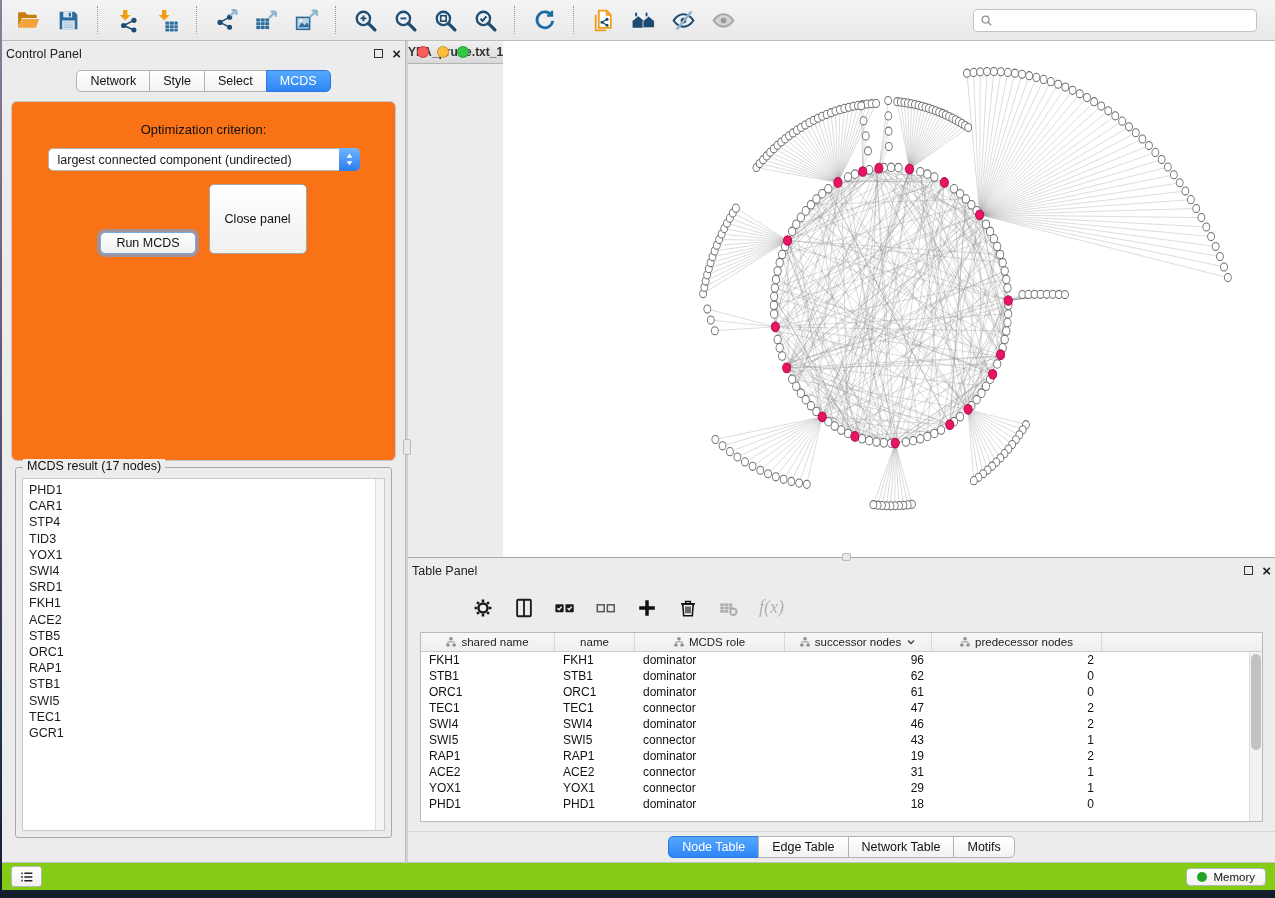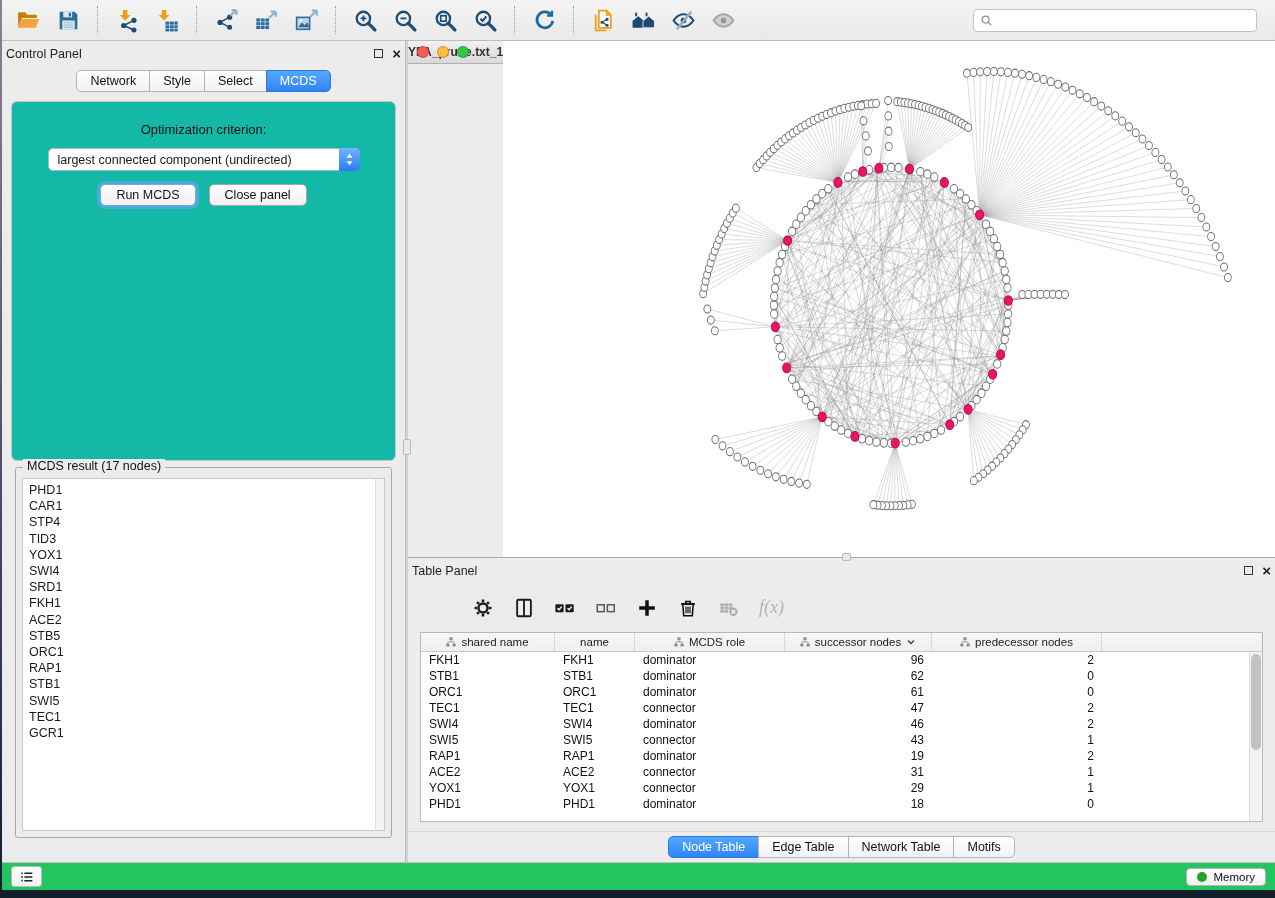--- a/index.html
+++ b/index.html
@@ -38,7 +38,7 @@
   .seg:first-child { border-radius:5px 0 0 5px; margin-left:0; }
   .seg:last-child { border-radius:0 5px 5px 0; }
   .seg.active { background:linear-gradient(#55a8fd,#2e85f6); border-color:#2d7ade; color:#fff; }
-  .cp-box { margin:9px 9px 0 9px; height:360px; border:1px solid #c7c7c7; border-radius:6px; background:#14b8a6; flex:none; }
+  .cp-box { margin:9px 9px 0 9px; height:360px; border:1px solid #c7c7c7; border-radius:6px; background:#f97316; flex:none; }
   .opt-label { text-align:center; margin-top:20px; font-size:13px; color:#111; }
   .popup { display:flex; align-items:center; width:312px; height:23px; background:#fff; border:1px solid #b4b4b4; border-radius:5px; margin:11px auto 0 auto; position:relative; font-size:12.5px; padding:0 26px 0 9px; white-space:nowrap; }
   .popup .cap { position:absolute; right:-1px; top:-1px; bottom:-1px; width:21px; border-radius:0 5px 5px 0; background:linear-gradient(#71b5fa,#2a7cf0); display:flex; align-items:center; justify-content:center; }

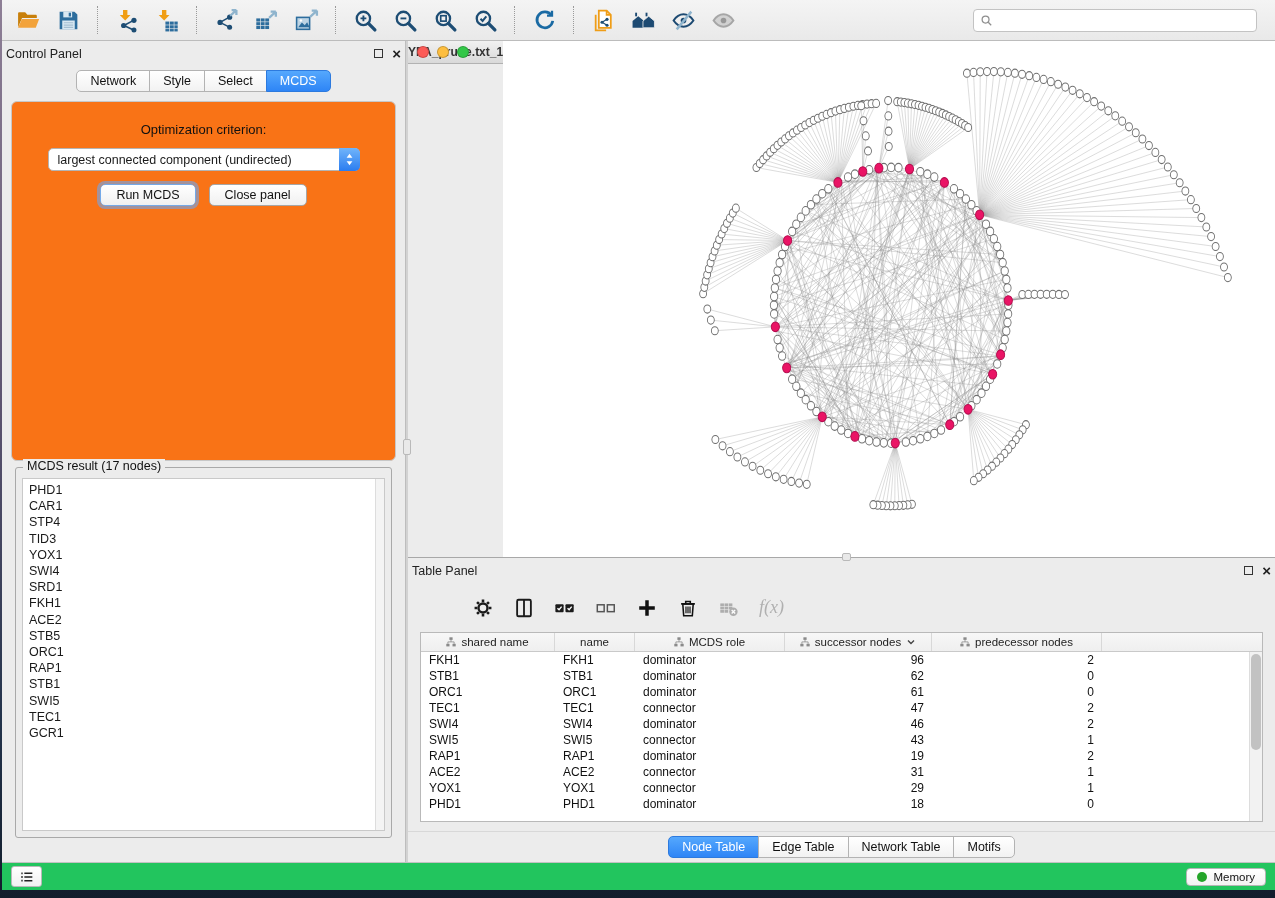--- a/index.html
+++ b/index.html
@@ -45,7 +45,7 @@
   .popup .cap svg { width:9px; height:15px; }
   .btn-row { display:flex; justify-content:center; gap:13px; margin-top:13px; }
   .btn { background:linear-gradient(#ffffff,#f0f0f0); border:1px solid #a6a6a6; border-radius:5px; padding:3px 15px; font-size:12.5px; color:#111; }
-  .btn.focused { box-shadow:0 0 0 3px rgba(106,166,245,.6); border-color:#74a9e8; }
+  .btn.focused { box-shadow:0 0 0 3px rgba(106,166,245,.6); border-color:#74a9e8;margin-top:48px; }
   .group { position:relative; border:1px solid #a9a9a9; border-radius:3px; margin:6px 13px 0 13px; height:371px; flex:none; }
   .group-title { position:absolute; top:-9px; left:7px; background:#ececec; padding:0 4px; font-size:12.5px; color:#111; }
   .group-list { position:absolute; left:6px; right:6px; top:10px; bottom:6px; background:#fff; border:1px solid #c9c9c9; overflow:hidden; font-size:12.5px; line-height:16.2px; padding:3px 0 0 6px; }

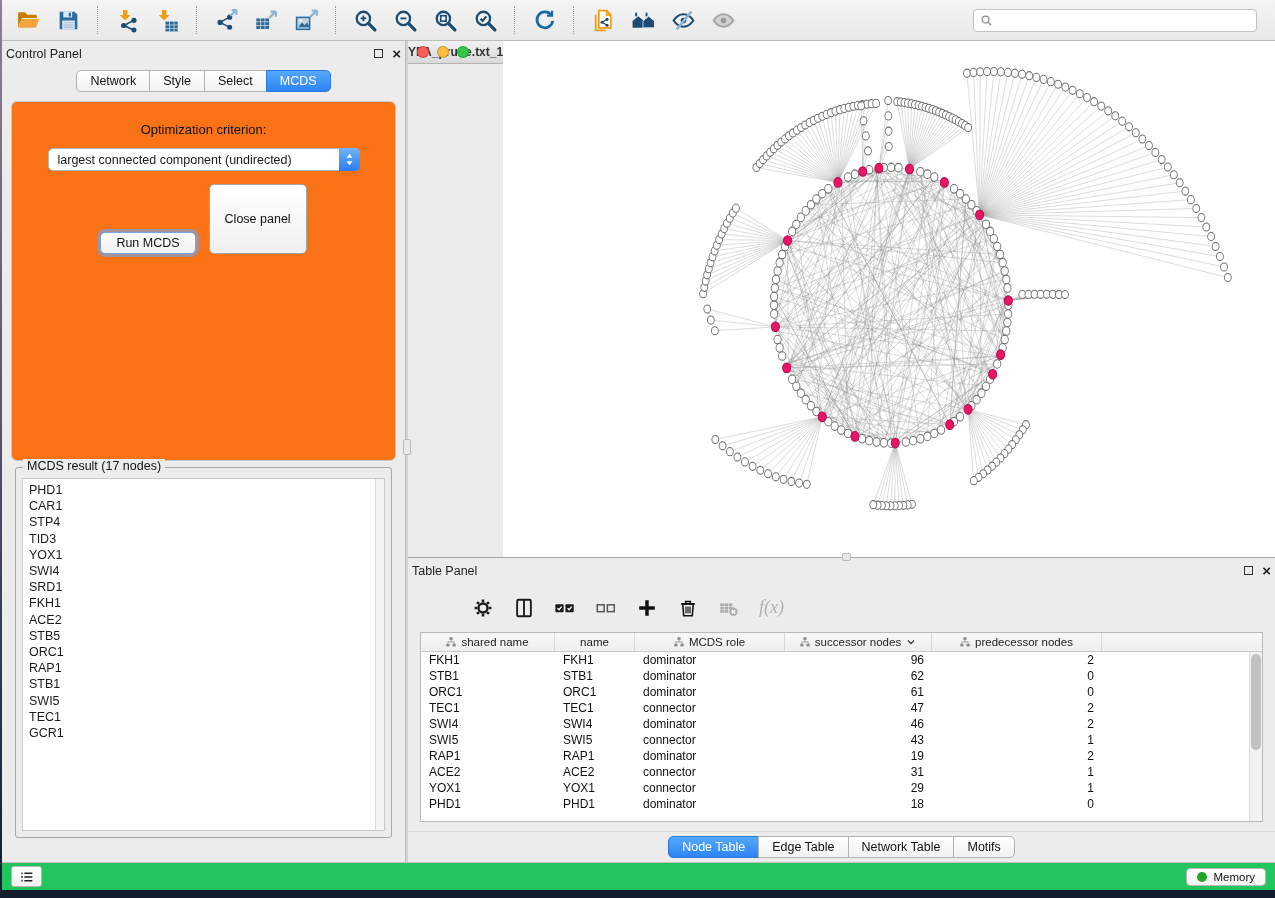--- a/index.html
+++ b/index.html
@@ -81,7 +81,7 @@
   .tp-tabs { flex:1; display:flex; justify-content:center; align-items:center; border-top:1px solid #d8d8d8; margin-top:9px; }
 
   
-  .status-bar { height:28px; flex:none; background:#22c55e; border-top:1px solid #c2c2c2; display:flex; align-items:center; justify-content:space-between; padding:0 9px; }
+  .status-bar { height:28px; flex:none; background:#84cc16; border-top:1px solid #c2c2c2; display:flex; align-items:center; justify-content:space-between; padding:0 9px; }
   .sb-btn { width:31px; height:21px; background:linear-gradient(#fff,#f1f1f1); border:1px solid #b9b9b9; border-radius:3px; display:flex; align-items:center; justify-content:center; }
   .sb-btn svg { width:16px; height:16px; }
   .memory-btn { display:flex; align-items:center; gap:6px; background:linear-gradient(#fff,#f3f3f3); border:1px solid #b5b5b5; border-radius:4px; padding:2px 10px; font-size:11.5px; color:#111; }

